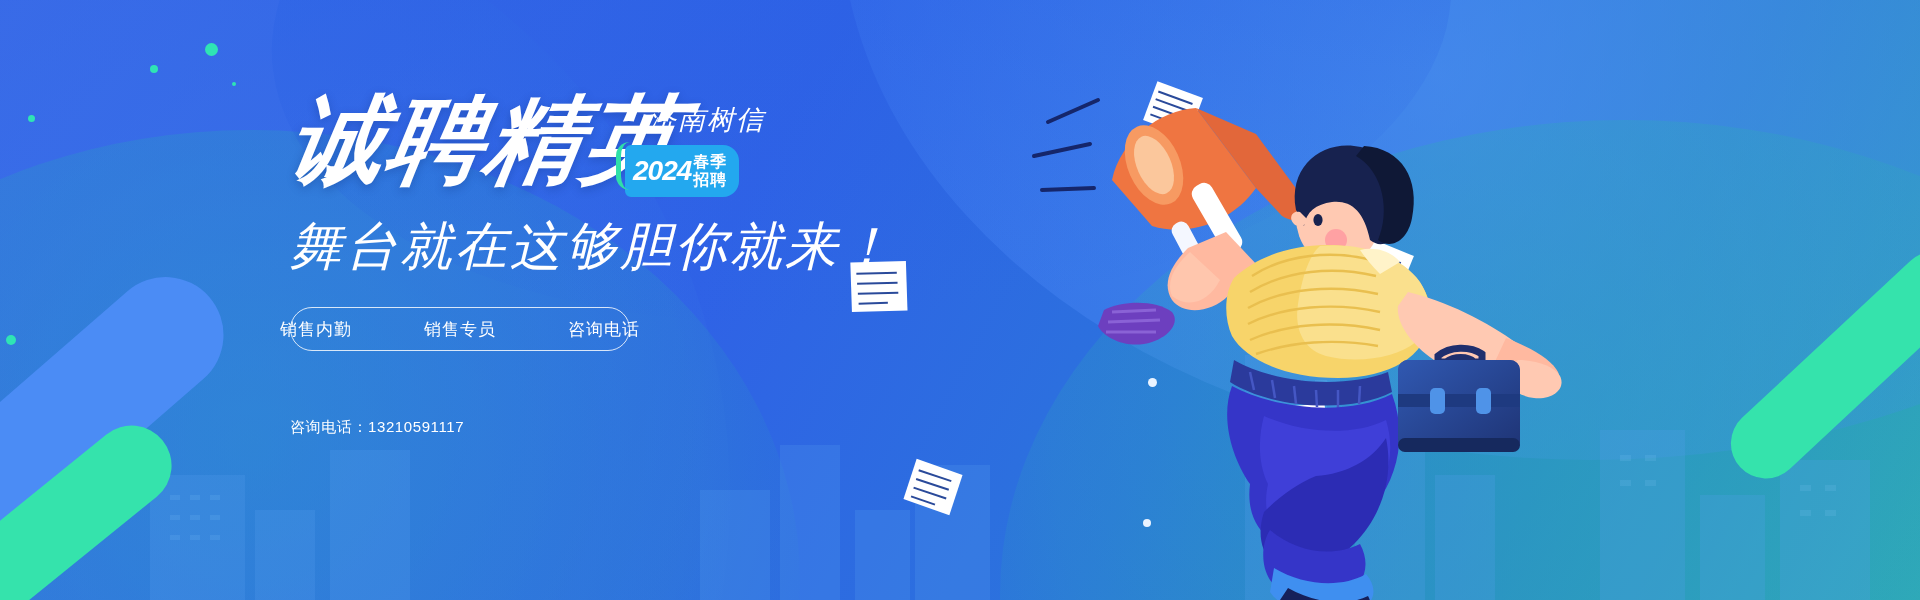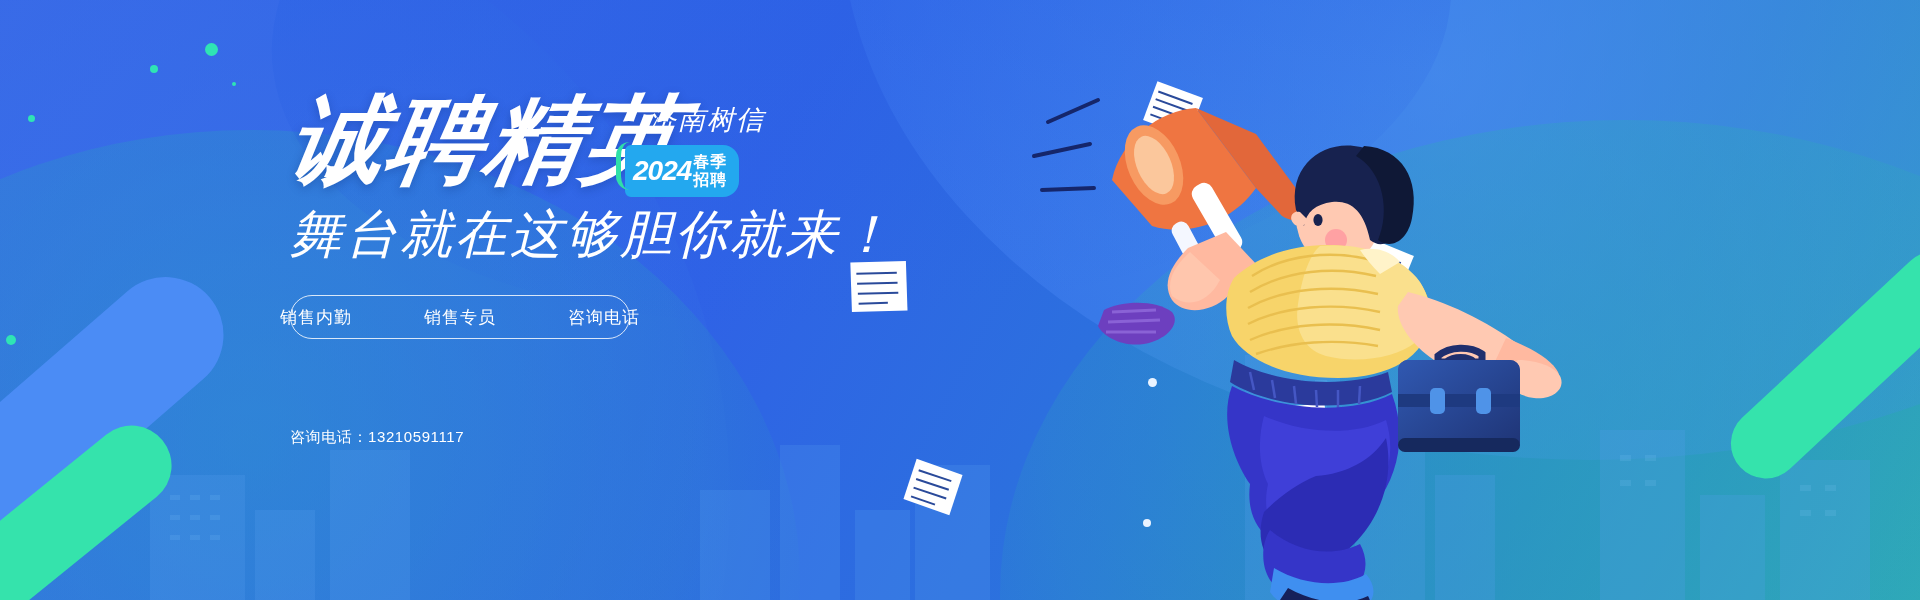--- a/index.html
+++ b/index.html
@@ -145,7 +145,7 @@
   }
 
   .subheadline {
-    margin-top:4px;
+    margin-top:16px;
     font-size:52px;
     line-height:1.1;
     color:#ffffff;

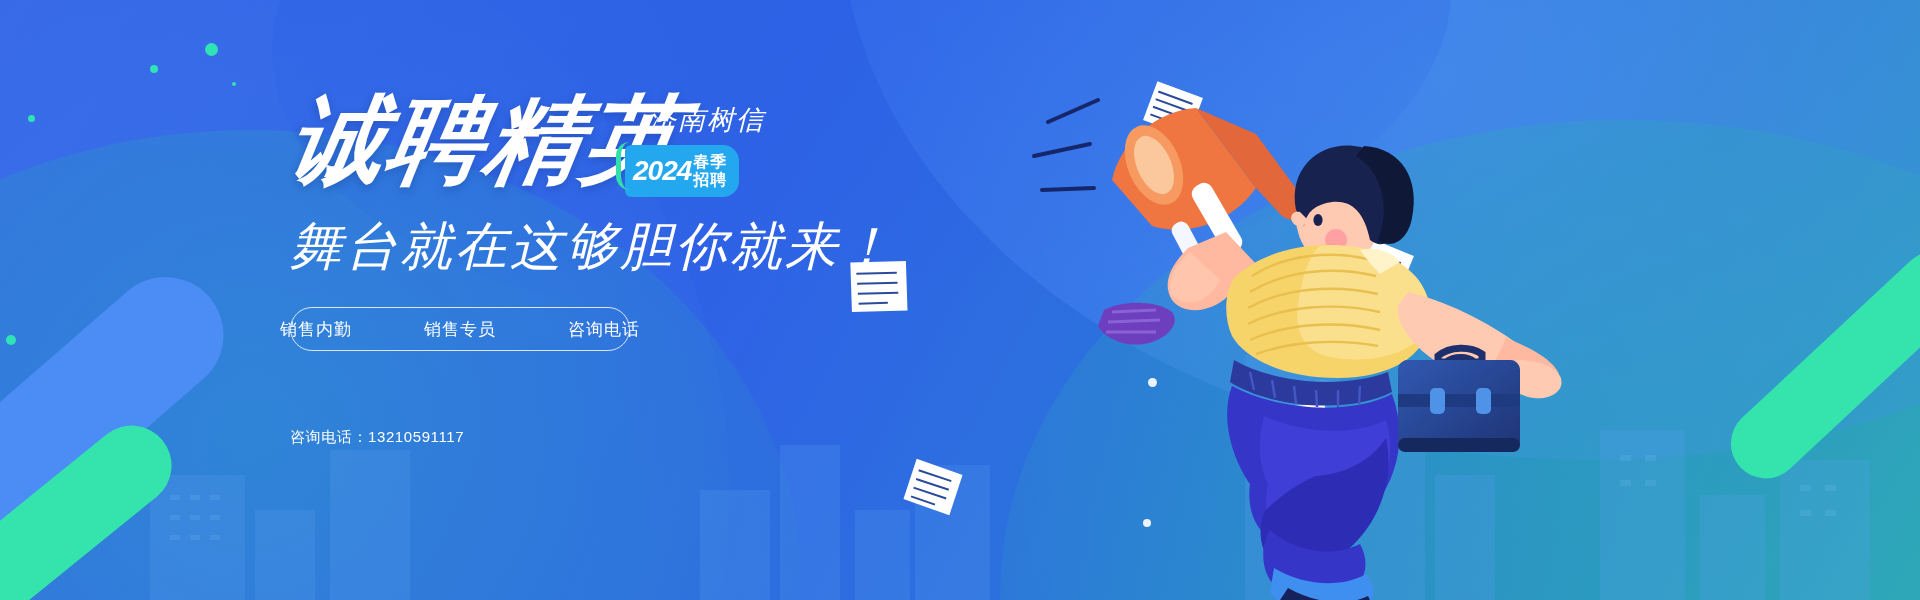--- a/index.html
+++ b/index.html
@@ -185,7 +185,6 @@
     align-items:center;
     gap:32px;
     white-space:nowrap;
-    margin-top:10px;
   }
   .contact span {
     font-size:15px;

